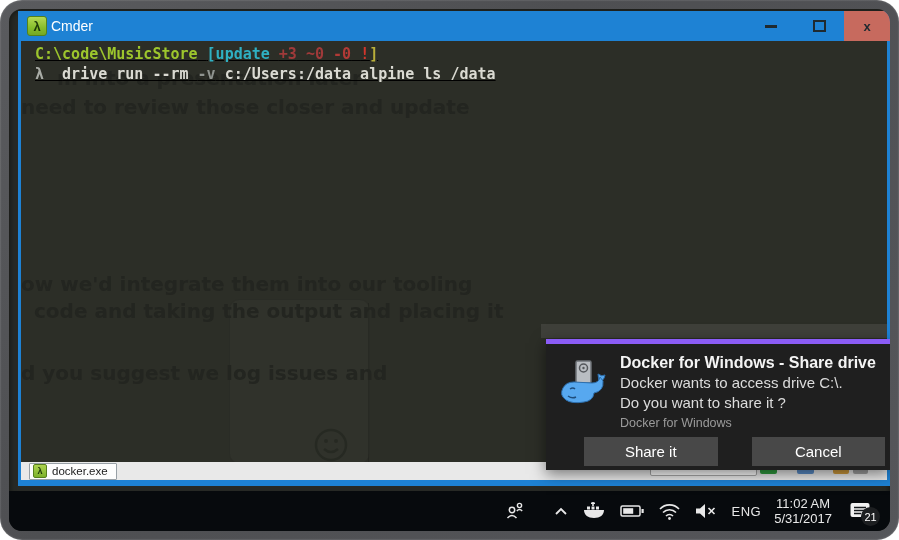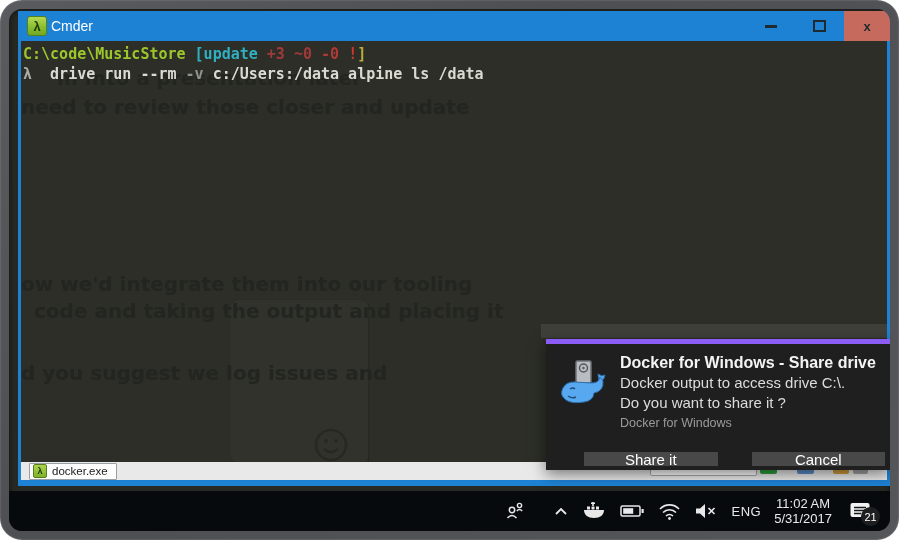--- a/index.html
+++ b/index.html
@@ -32,7 +32,7 @@
   .terminal{position:relative;height:421px;background:#2c2e27;border-left:3px solid #1e82d4;
     border-right:3px solid #1e82d4;overflow:hidden;
     font-family:"DejaVu Sans Mono", monospace;font-size:15px;font-weight:600;}
-  .tline{position:relative;white-space:pre;line-height:20px;padding-left:2px;z-index:3;}
+  .tline{position:relative;white-space:pre;line-height:20px;padding-left:14px;z-index:3;text-decoration:underline;}
   .tline.first{padding-top:3px;}
   .c-path{color:#9dc62d;}
   .c-cyan{color:#2fb0c2;}

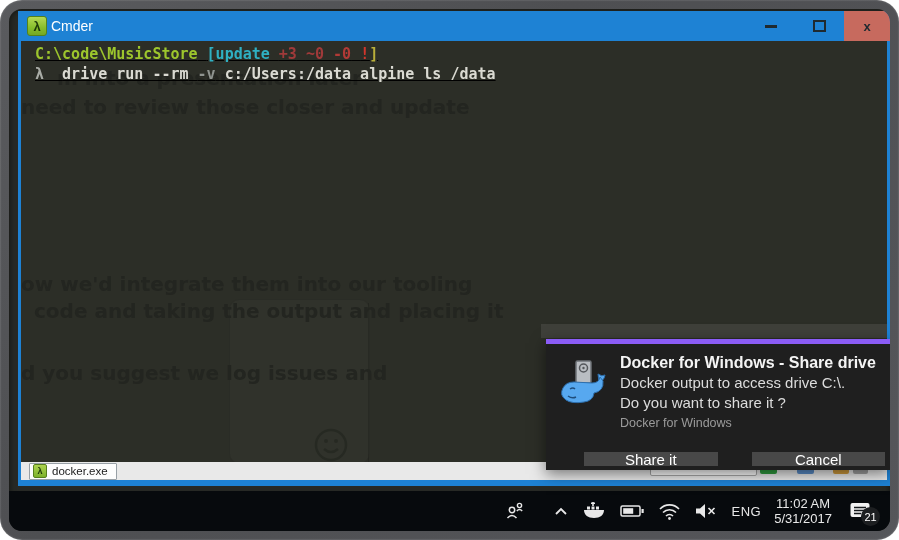--- a/index.html
+++ b/index.html
@@ -170,7 +170,7 @@
       </svg>
       <div class="toast-text">
         <div class="toast-title">Docker for Windows - Share drive</div>
-        <div class="toast-line">Docker output to access drive C:\.</div>
+        <div class="toast-line">Docker wants to access drive C:\.</div>
         <div class="toast-line">Do you want to share it ?</div>
         <div class="toast-source">Docker for Windows</div>
       </div>

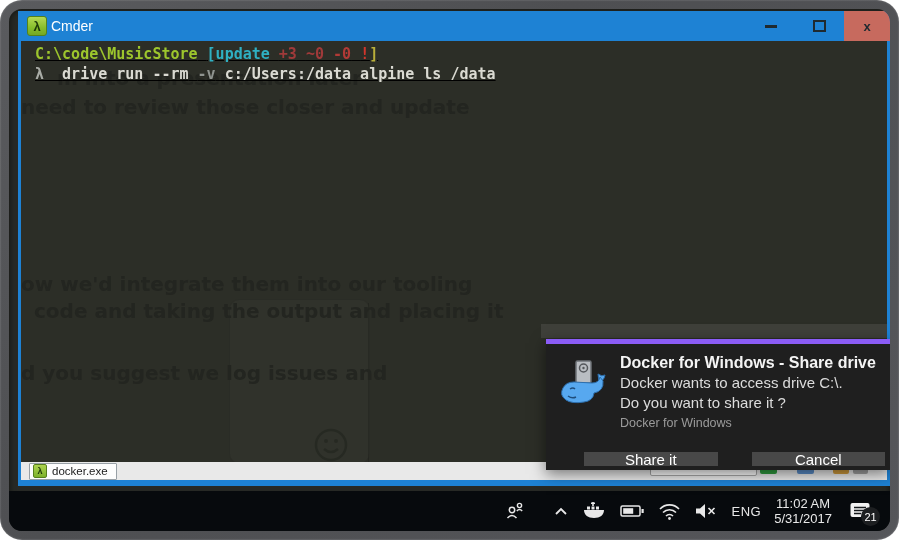--- a/index.html
+++ b/index.html
@@ -83,7 +83,7 @@
   .toast-line{font-size:15px;color:#dcdcdc;line-height:20px;}
   .toast-source{font-size:12.5px;color:#9b9b9b;margin-top:3px;}
   .toast-btns{position:absolute;left:10px;right:5px;bottom:4px;display:flex;gap:6px;}
-  .toast-btn{flex:1;height:14px;background:#484848;color:#ffffff;font-size:15px;
+  .toast-btn{flex:1;height:29px;background:#484848;color:#ffffff;font-size:15px;
     display:flex;align-items:center;justify-content:center;cursor:default;margin-left:28px;}
 
   

